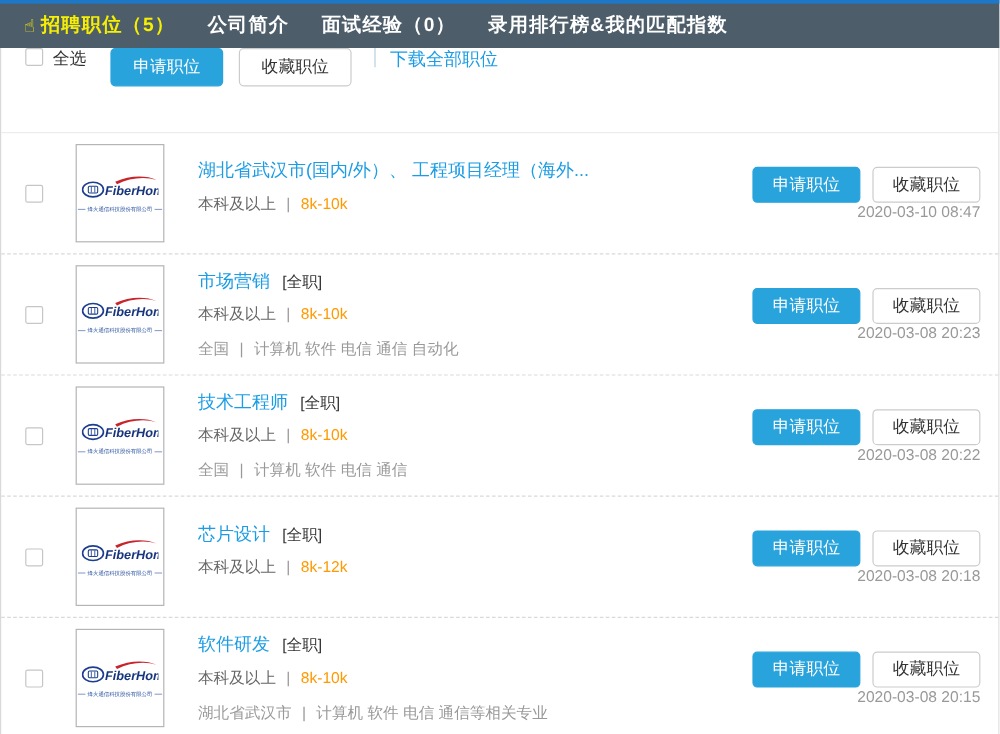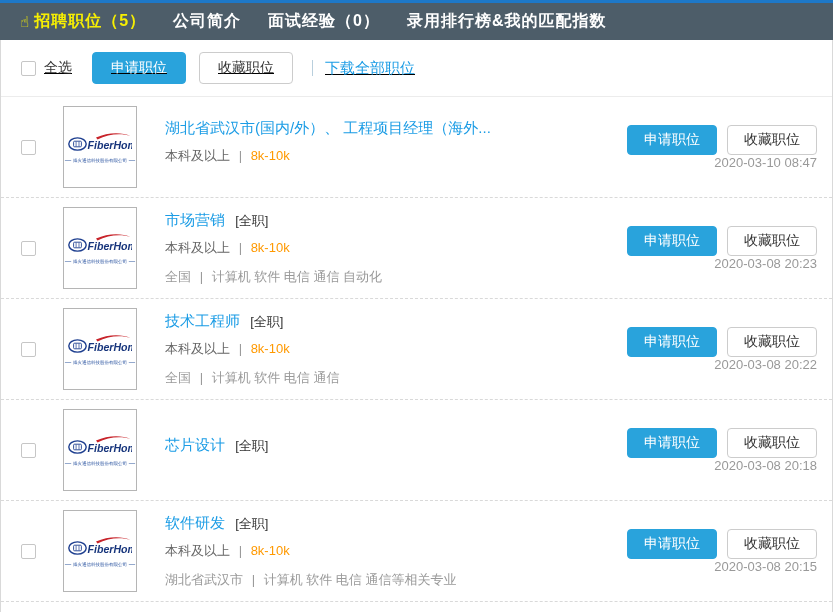--- a/index.html
+++ b/index.html
@@ -19,8 +19,8 @@
           background:#fff; }
 
   
-  .toolbar { height:57px; display:flex; align-items:center; padding:0 15px 0 20px;
-             border-bottom:1px solid #ececec;text-decoration:underline; }
+  .toolbar { height:71px; display:flex; align-items:flex-start; padding:0 15px 0 20px;
+             border-bottom:1px solid #ececec; }
   input[type=checkbox] { appearance:none; -webkit-appearance:none; width:15px; height:15px;
              border:1px solid #c6c6c6; border-radius:2px; background:#fff; cursor:pointer; flex:none; }
   .select-label { font-size:14px; color:#333; margin:0 20px 0 8px; }

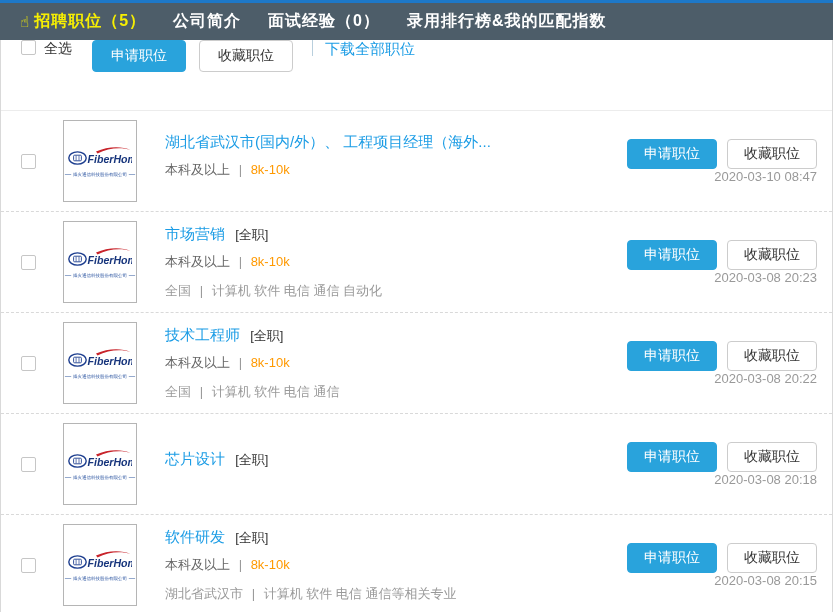--- a/index.html
+++ b/index.html
@@ -220,6 +220,11 @@
         <a>芯片设计</a>
         <span class="job-type">[全职]</span>
       </div>
+      <div class="job-meta">
+        <span>本科及以上</span>
+        <span class="sep">|</span>
+        <span class="salary">8k-12k</span>
+      </div>
     </div>
     <div class="job-actions">
       <div class="action-buttons">

